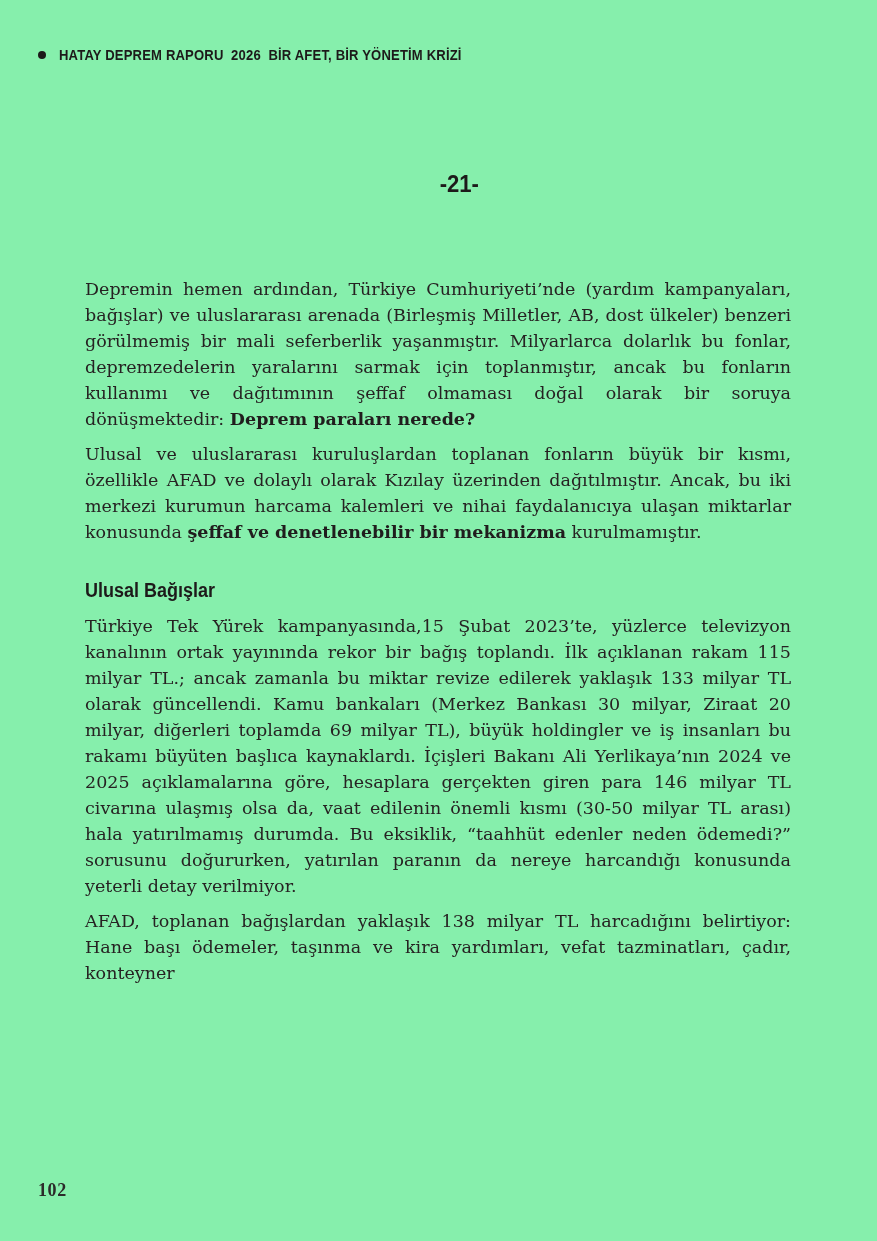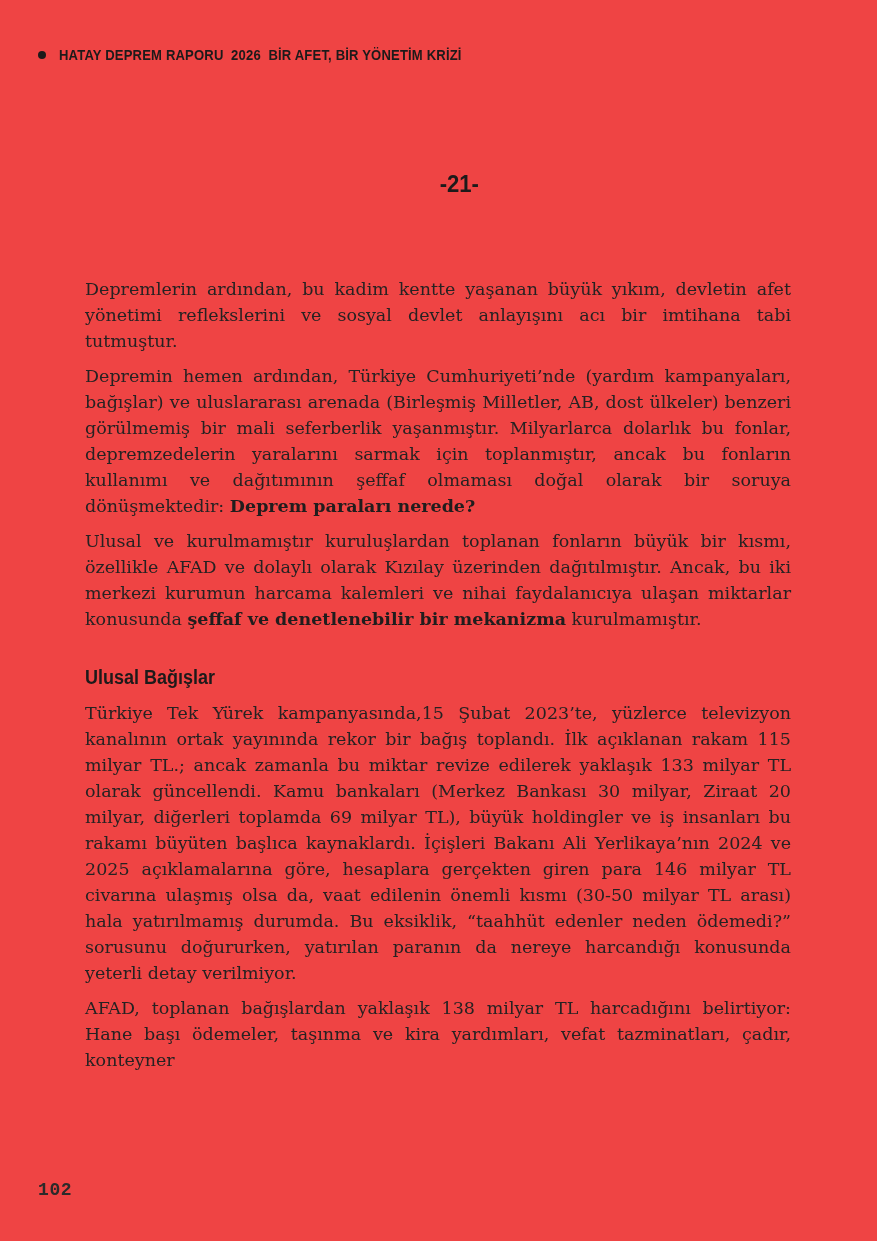--- a/index.html
+++ b/index.html
@@ -12,7 +12,7 @@
   .page {
     position: relative;
     width: 877px; height: 1241px;
-    background: #ef4444;
+    background: #86efac;
     color: #232020;
   }
   

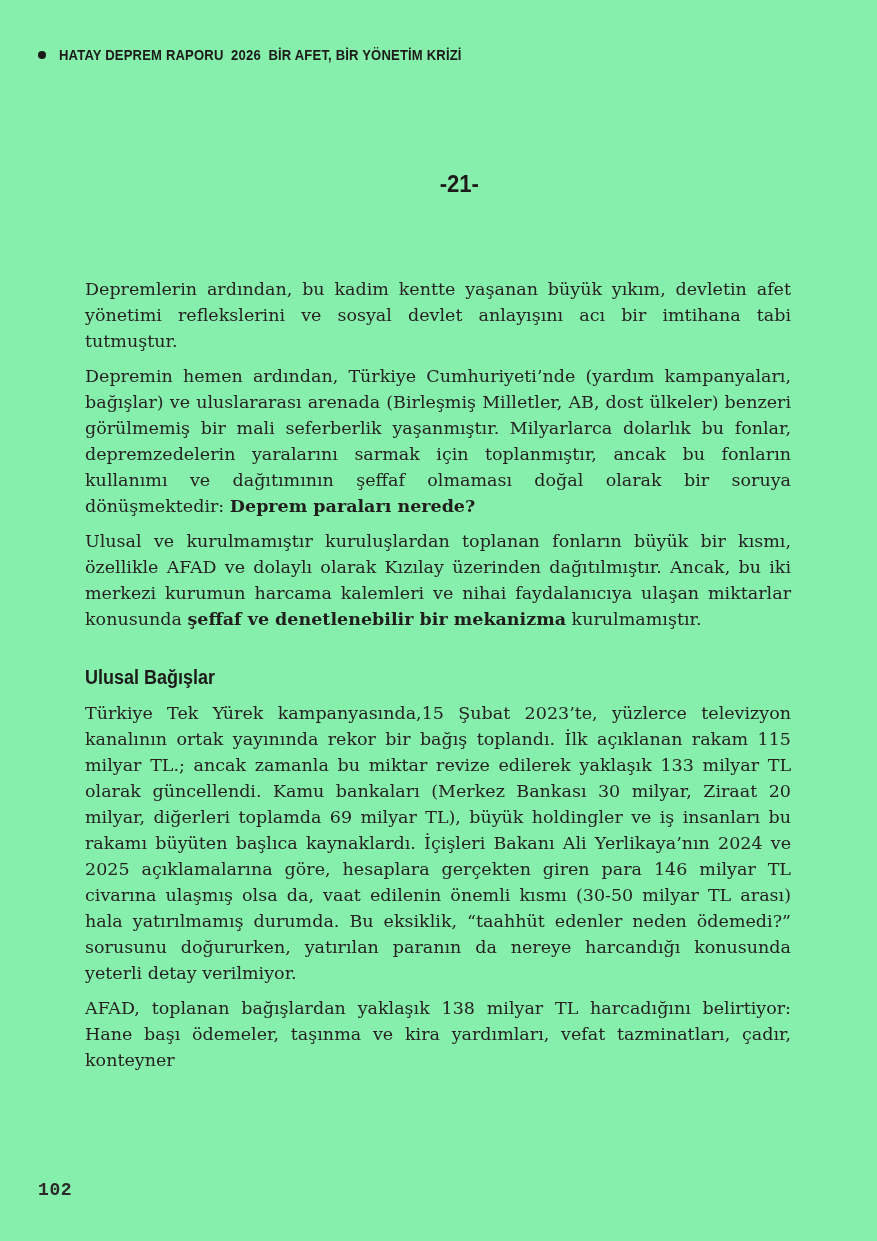--- a/index.html
+++ b/index.html
@@ -119,7 +119,6 @@
 
 
   <main class="body-column">
-    <p>Depremlerin ardından, bu kadim kentte yaşanan büyük yıkım, devletin afet yönetimi reflekslerini ve sosyal devlet anlayışını acı bir imtihana tabi tutmuştur.</p>
     <p><span>Depremin hemen ardından, Türkiye Cumhuriyeti’nde (yardım kampanyaları, bağışlar) ve uluslararası arenada (Birleşmiş Milletler, AB, dost ülkeler) benzeri görülmemiş bir mali seferberlik yaşanmıştır. Milyarlarca dolarlık bu fonlar, depremzedelerin yaralarını sarmak için toplanmıştır, ancak bu fonların kullanımı ve dağıtımının şeffaf olmaması doğal olarak bir soruya dönüşmektedir: </span><strong>Deprem paraları nerede?</strong></p>
     <p><span>Ulusal ve kurulmamıştır kuruluşlardan toplanan fonların büyük bir kısmı, özellikle AFAD ve dolaylı olarak Kızılay üzerinden dağıtılmıştır. Ancak, bu iki merkezi kurumun harcama kalemleri ve nihai faydalanıcıya ulaşan miktarlar konusunda </span><strong>şeffaf ve denetlenebilir bir mekanizma</strong><span> kurulmamıştır.</span></p>
     <div class="subheading-wrap">

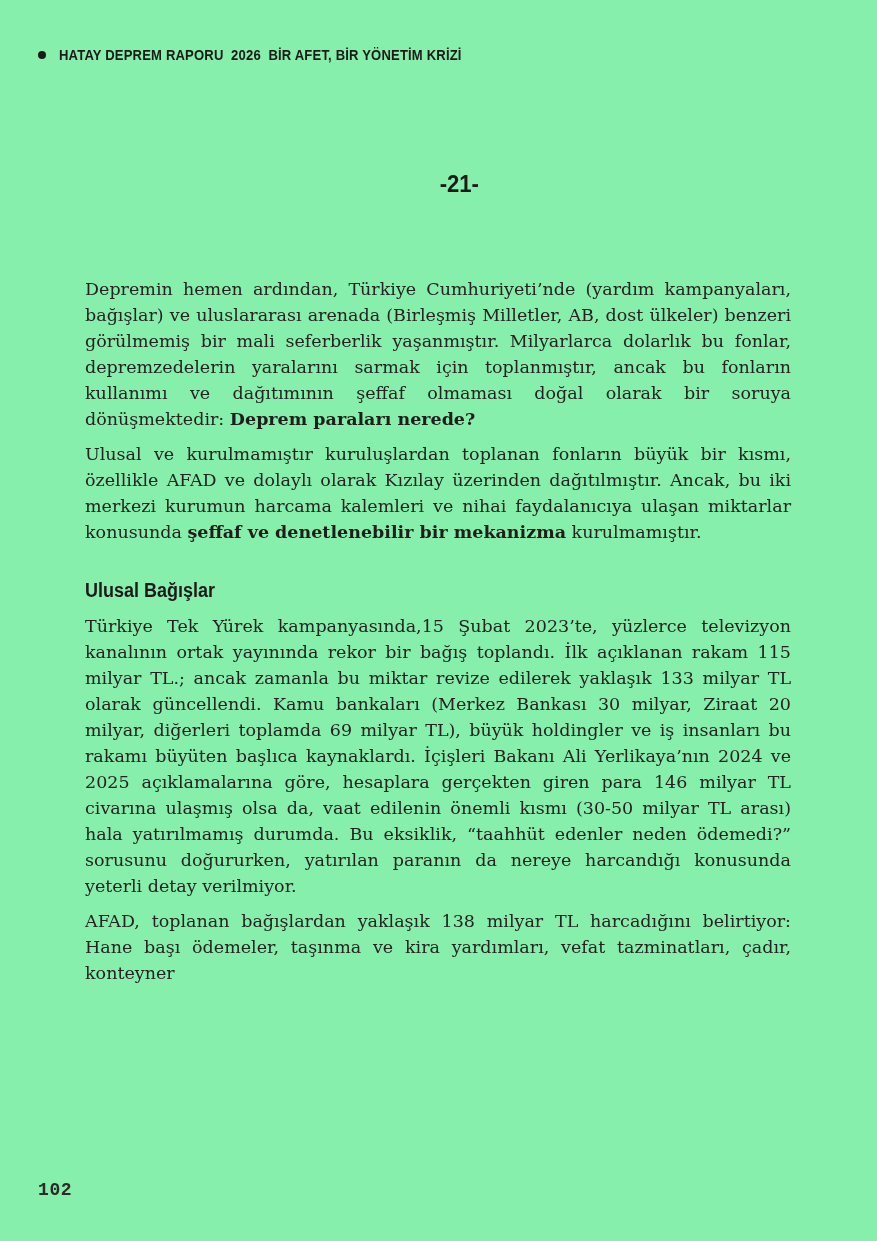--- a/index.html
+++ b/index.html
@@ -120,7 +120,7 @@
 
   <main class="body-column">
     <p><span>Depremin hemen ardından, Türkiye Cumhuriyeti’nde (yardım kampanyaları, bağışlar) ve uluslararası arenada (Birleşmiş Milletler, AB, dost ülkeler) benzeri görülmemiş bir mali seferberlik yaşanmıştır. Milyarlarca dolarlık bu fonlar, depremzedelerin yaralarını sarmak için toplanmıştır, ancak bu fonların kullanımı ve dağıtımının şeffaf olmaması doğal olarak bir soruya dönüşmektedir: </span><strong>Deprem paraları nerede?</strong></p>
-    <p><span>Ulusal ve kurulmamıştır kuruluşlardan toplanan fonların büyük bir kısmı, özellikle AFAD ve dolaylı olarak Kızılay üzerinden dağıtılmıştır. Ancak, bu iki merkezi kurumun harcama kalemleri ve nihai faydalanıcıya ulaşan miktarlar konusunda </span><strong>şeffaf ve denetlenebilir bir mekanizma</strong><span> kurulmamıştır.</span></p>
+    <p><span>Ulusal ve uluslararası kuruluşlardan toplanan fonların büyük bir kısmı, özellikle AFAD ve dolaylı olarak Kızılay üzerinden dağıtılmıştır. Ancak, bu iki merkezi kurumun harcama kalemleri ve nihai faydalanıcıya ulaşan miktarlar konusunda </span><strong>şeffaf ve denetlenebilir bir mekanizma</strong><span> kurulmamıştır.</span></p>
     <div class="subheading-wrap">
       <h3 class="subheading">Ulusal Bağışlar</h3>
     </div>

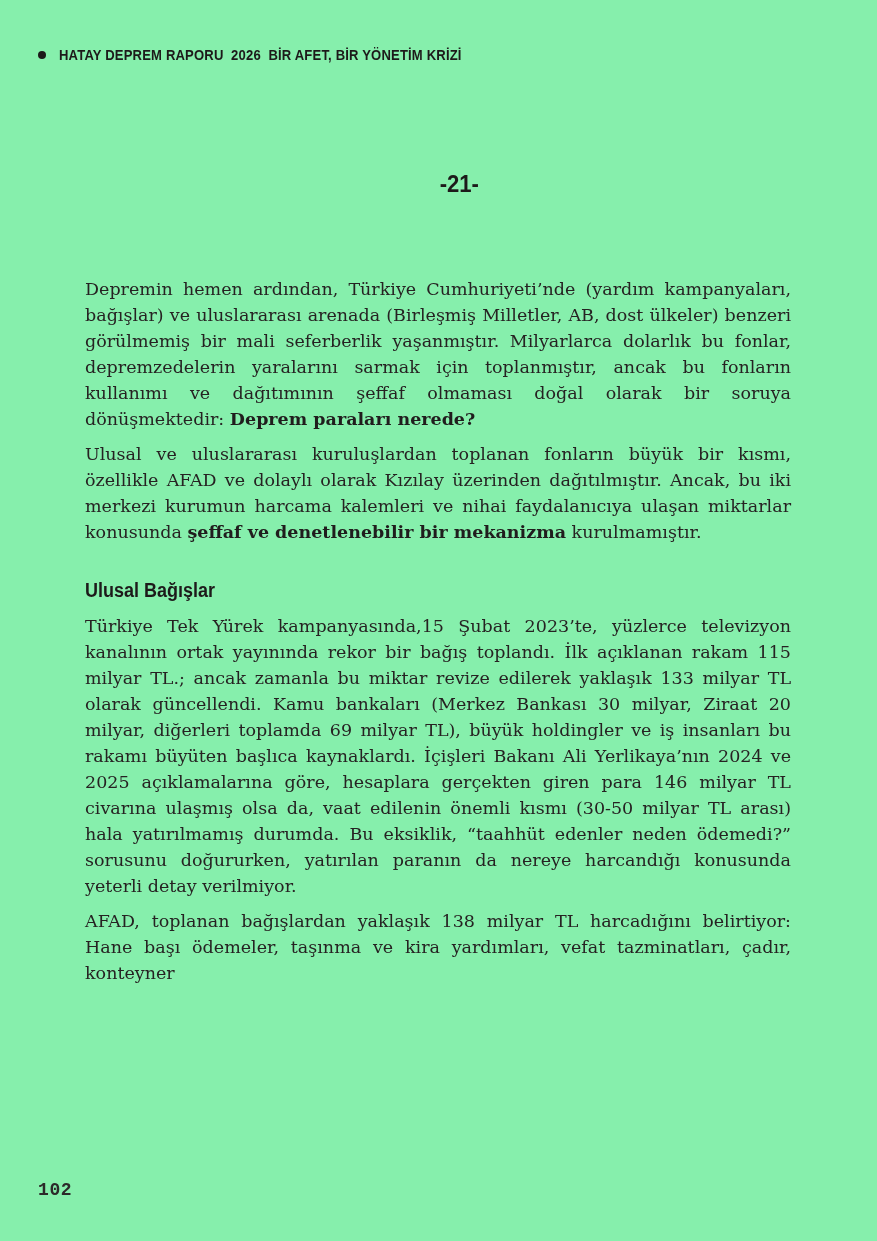--- a/index.html
+++ b/index.html
@@ -96,7 +96,7 @@
   .page-number {
     position: absolute;
     left: 38px; top: 1180px;
-    font-family: Liberation Mono, monospace;
+    font-family: Liberation Serif, serif;
     font-weight: 600;
     font-size: 18px;
     letter-spacing: 0.6px;

